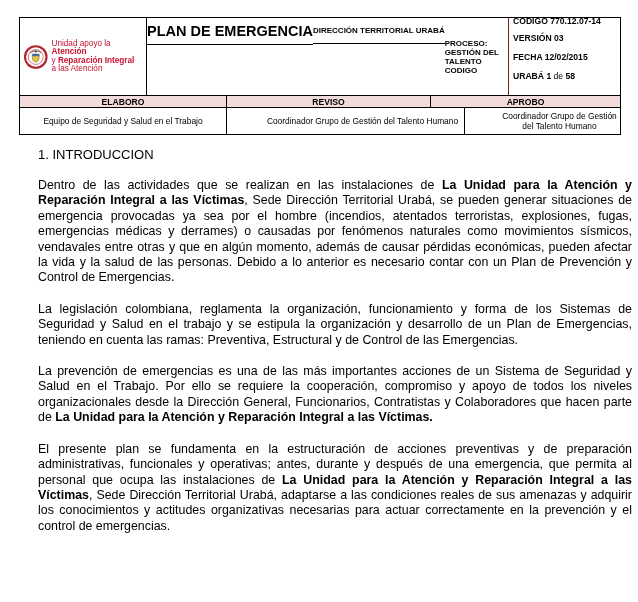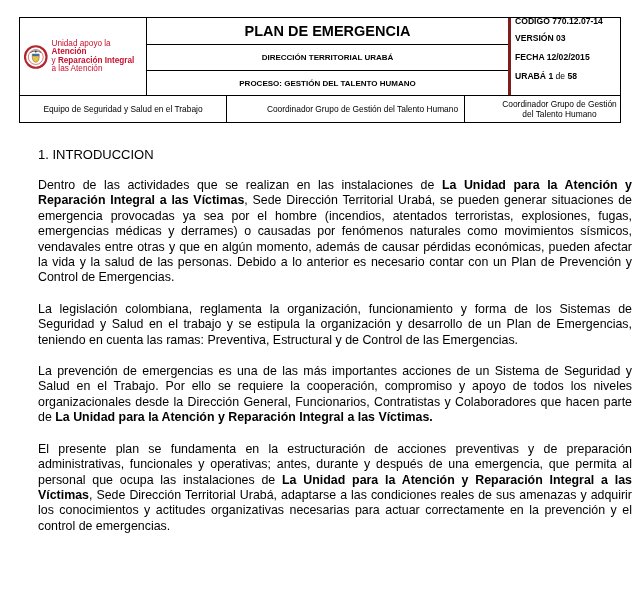--- a/index.html
+++ b/index.html
@@ -7,7 +7,7 @@
   .hdr { position: absolute; left: 19px; top: 17px; width: 602px; border: 1px solid #000; box-sizing: border-box; }
   .hdr-top { display: flex; height: 77px; border-bottom: 1px solid #000; }
   .logo-cell { width: 127px; border-right: 1px solid #000; display: flex; align-items: center; padding-left: 4px; box-sizing: border-box; }
-  .center-cell { width: 361px; border-right: 3px solid #7f1d1d; display: flex; flex-direction: column; }
+  .center-cell { width: 361px; border-right: 1px solid #7f1d1d; display: flex; flex-direction: row; }
   .center-cell > div { display: flex; align-items: center; justify-content: center; font-weight: bold; }
   .c1 { height: 26px; border-bottom: 1px solid #000; font-size: 14.5px; }
   .c2 { height: 25px; border-bottom: 1px solid #000; font-size: 8px; }

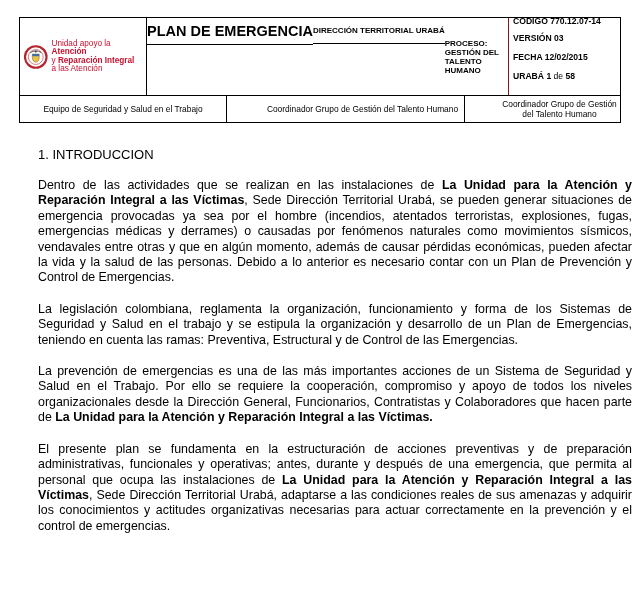--- a/index.html
+++ b/index.html
@@ -52,7 +52,7 @@
     <div class="center-cell">
       <div class="c1">PLAN DE EMERGENCIA</div>
       <div class="c2">DIRECCIÓN TERRITORIAL URABÁ</div>
-      <div class="c3">PROCESO: GESTIÓN DEL TALENTO HUMANO</div>
+      <div class="c3">PROCESO: GESTIÓN DEL TALENTO CODIGO</div>
     </div>
     <div class="right-cell">
       <div class="r1">CODIGO 770.12.07-14</div>

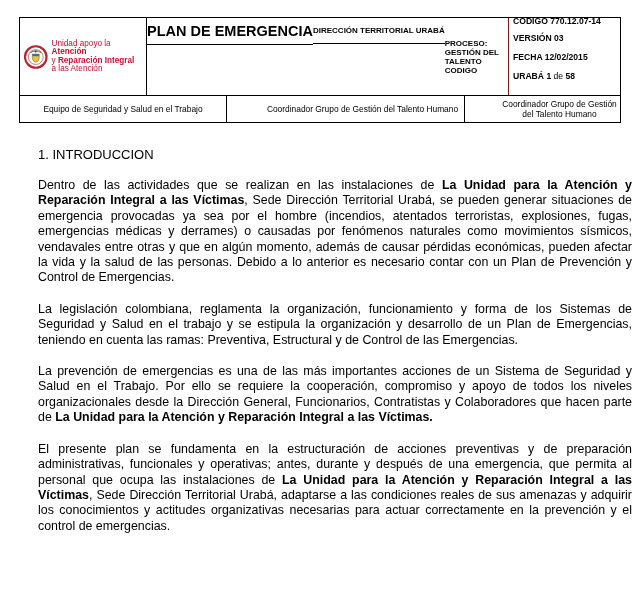--- a/index.html
+++ b/index.html
@@ -64,6 +64,11 @@
       </div>
     </div>
   </div>
+  <div class="row-head">
+    <div class="col1">ELABORO</div>
+    <div class="col2">REVISO</div>
+    <div class="col3">APROBO</div>
+  </div>
   <div class="row-data">
     <div class="col1">Equipo de Seguridad y Salud en el Trabajo</div>
     <div class="col2">Coordinador Grupo de Gestión del Talento Humano</div>

